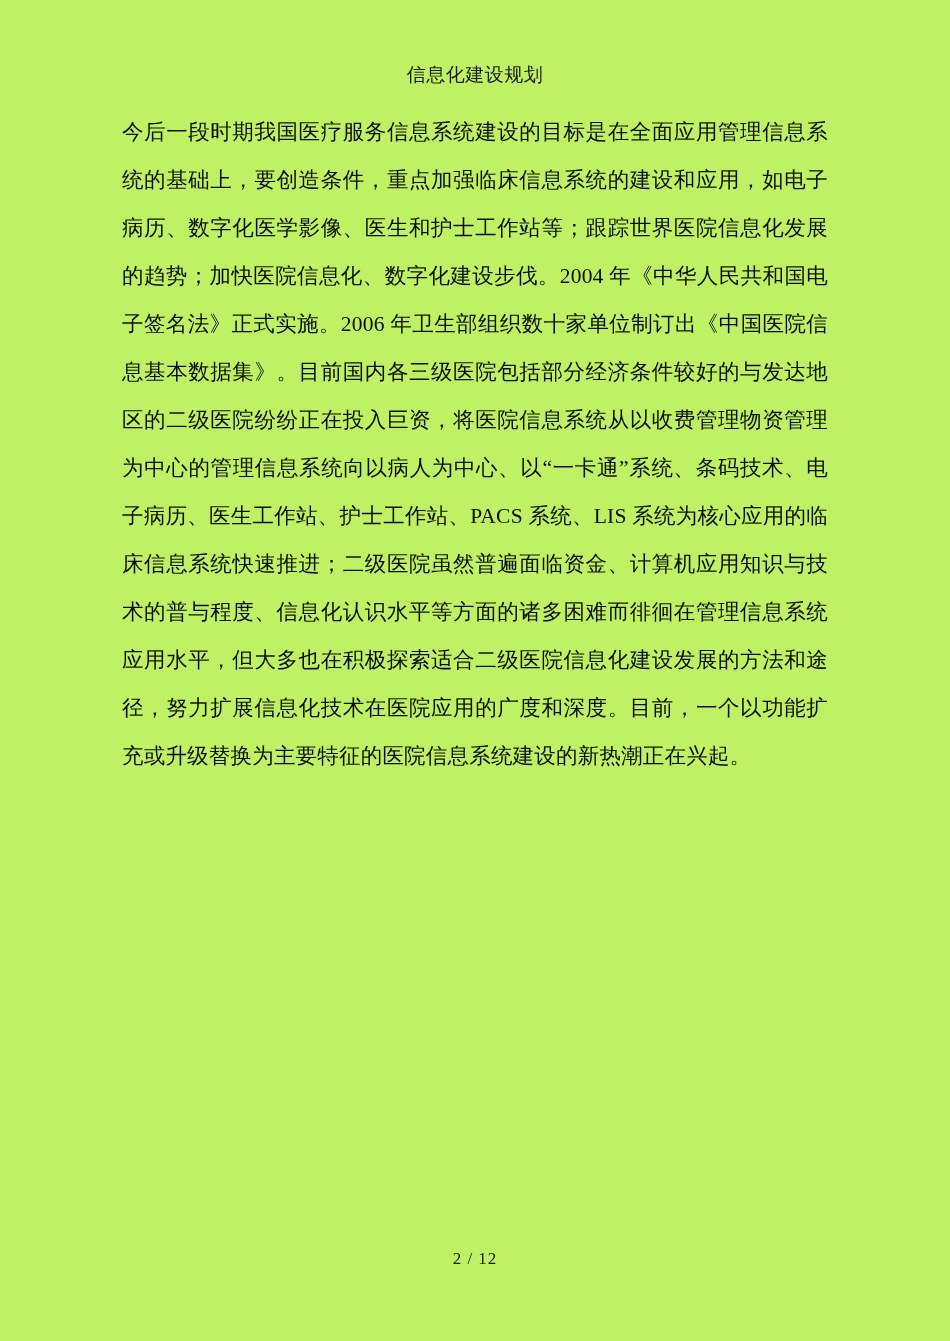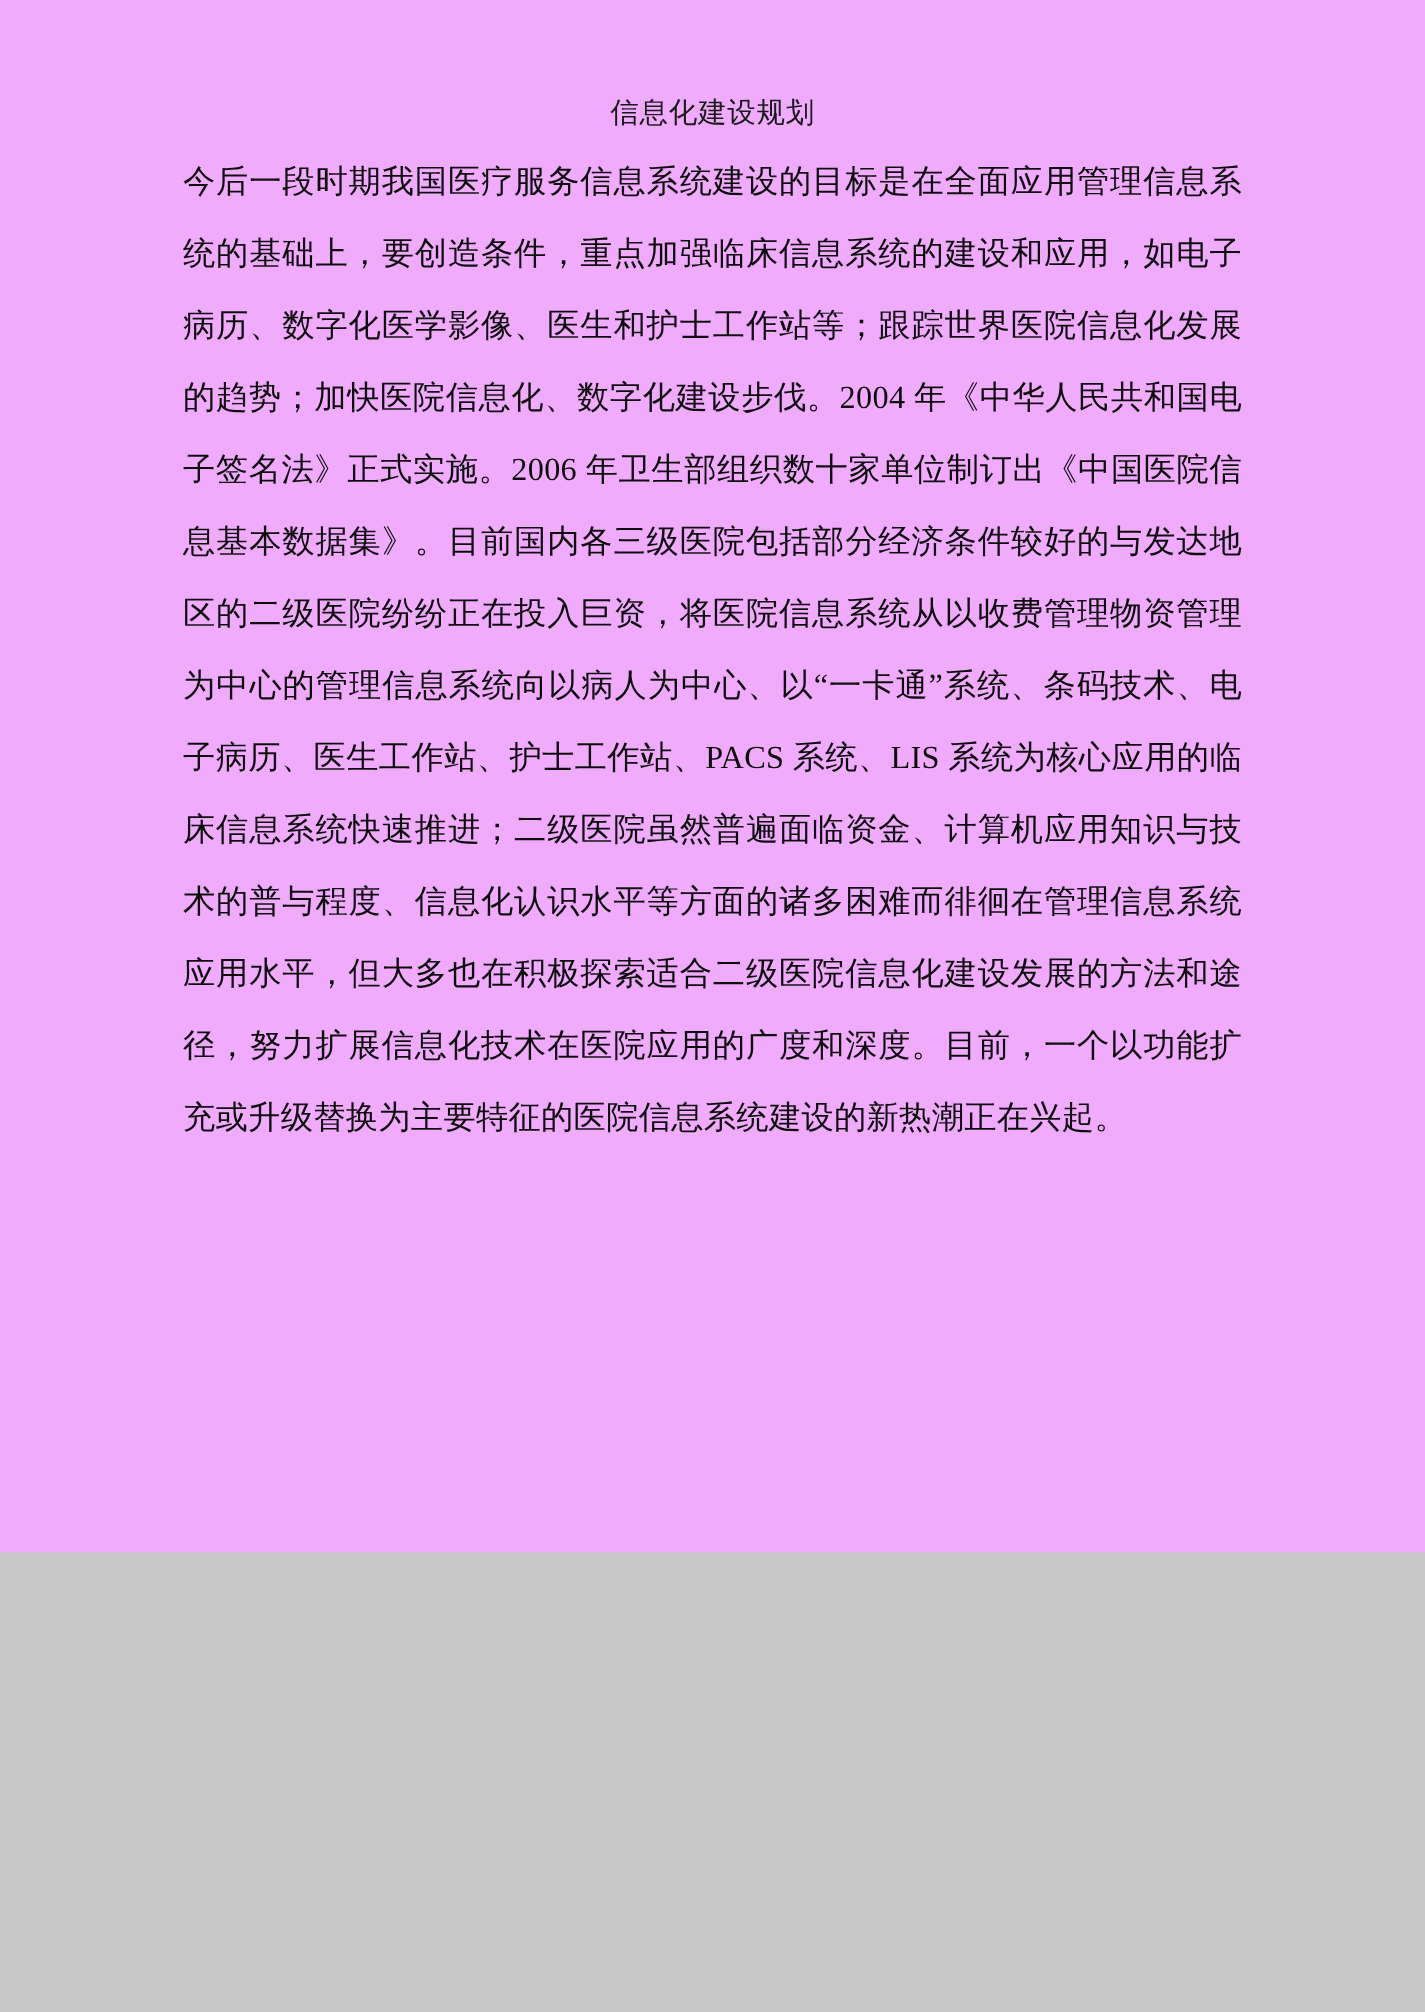--- a/index.html
+++ b/index.html
@@ -13,9 +13,9 @@
   .page {
     position: relative;
     width: 950px;
-    height: 1035px;
+    height: 1341px;
     margin: 0 auto;
-    background: #f0abfc;
+    background: #bef264;
     box-sizing: border-box;
     overflow: hidden;
   }

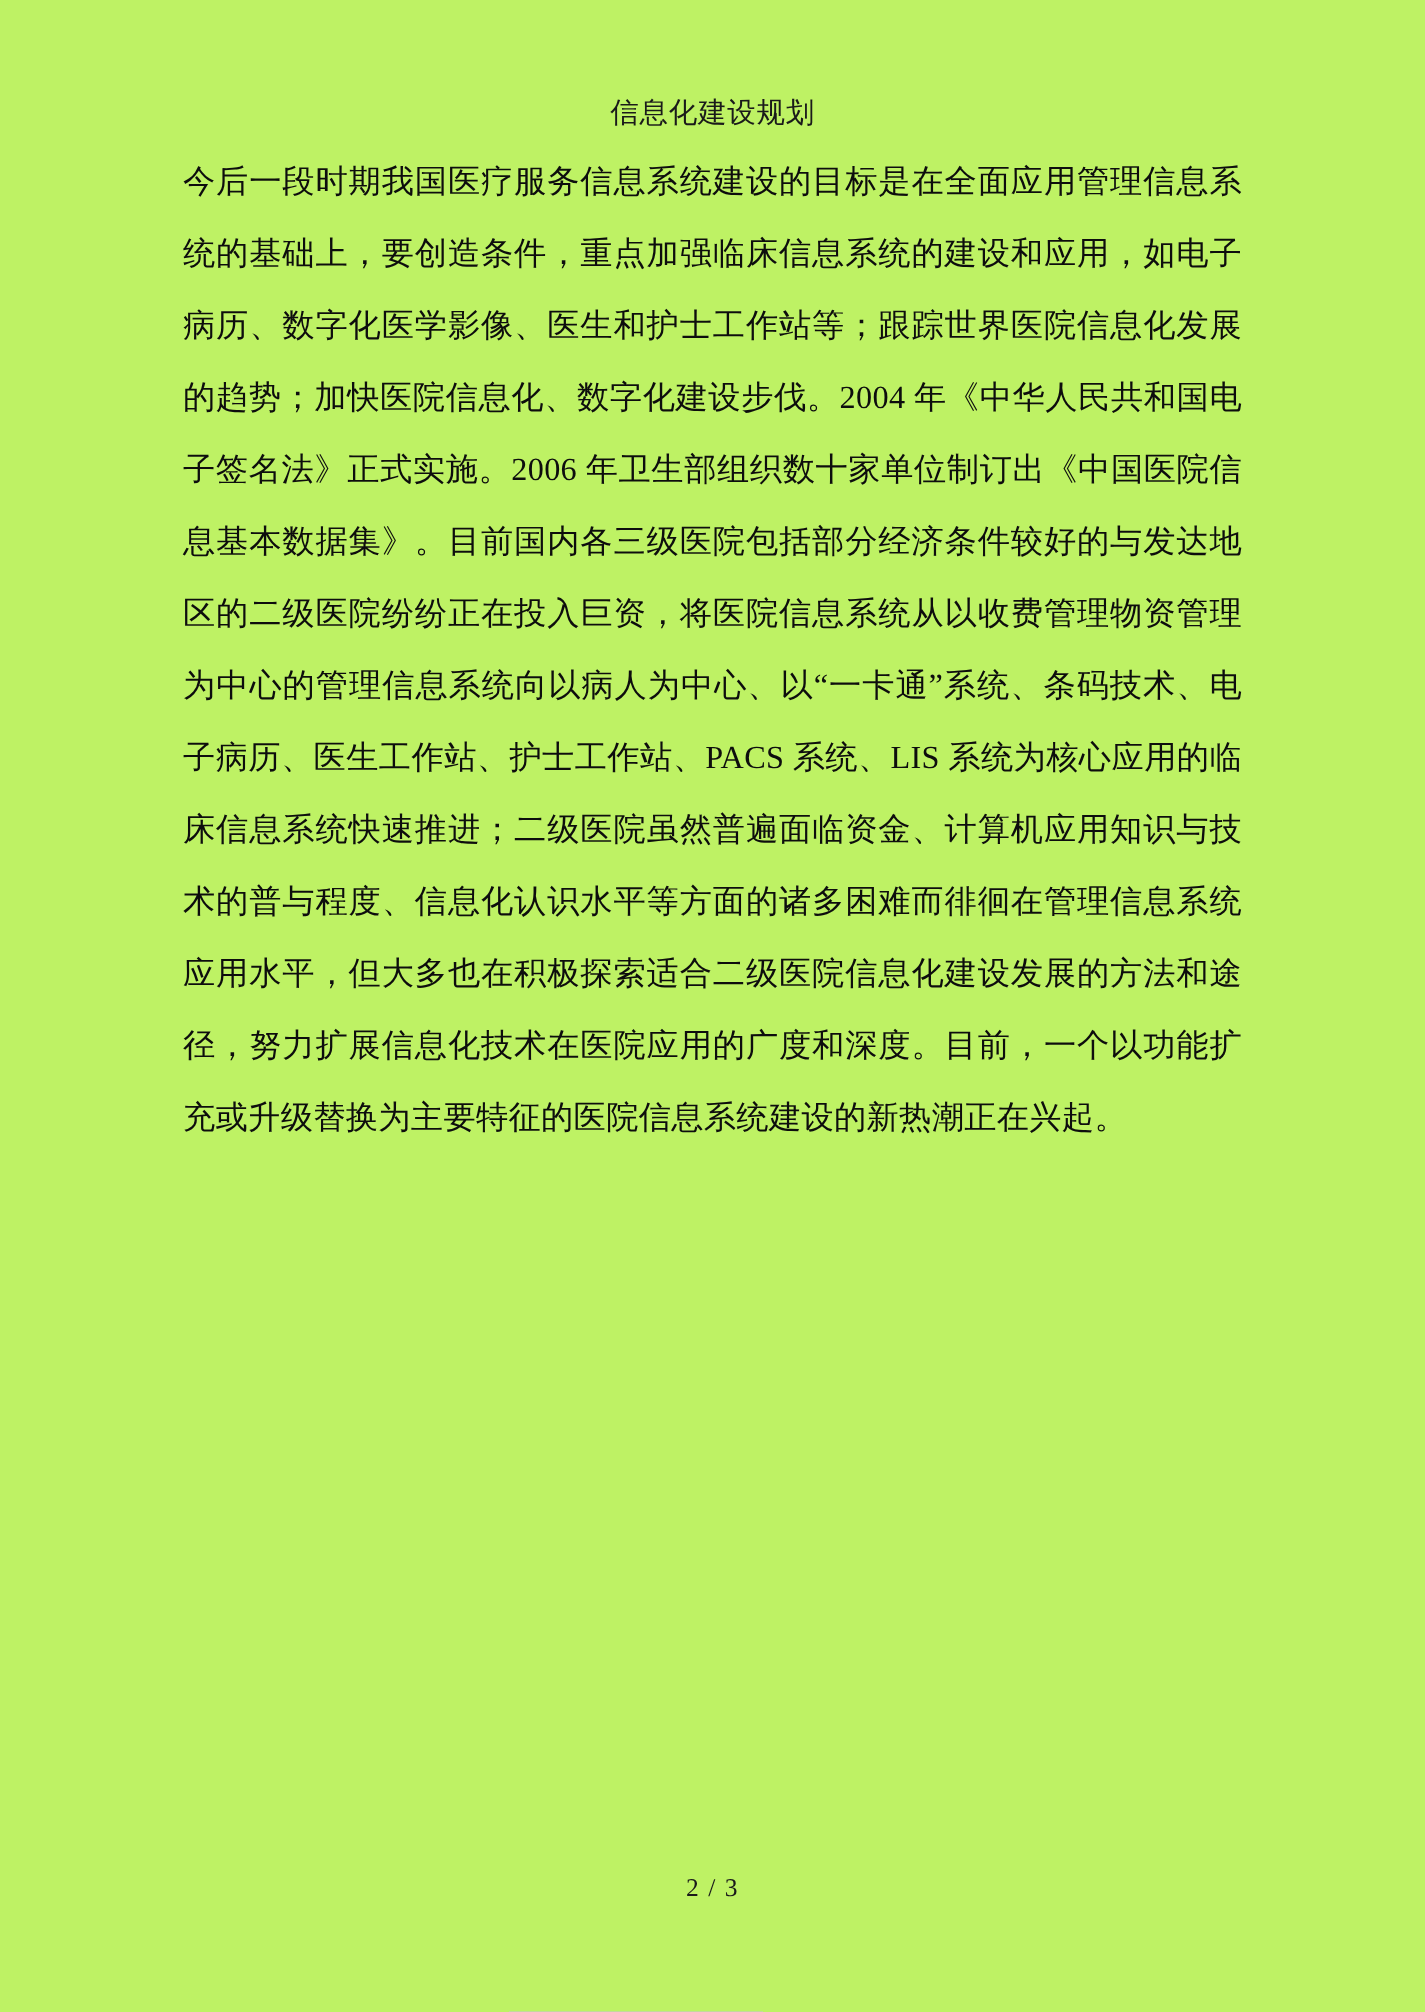--- a/index.html
+++ b/index.html
@@ -40,7 +40,7 @@
   .body-block {
     position: absolute;
     left: 122px;
-    top: 97px;
+    top: 108px;
     width: 706px;
   }
   .para {

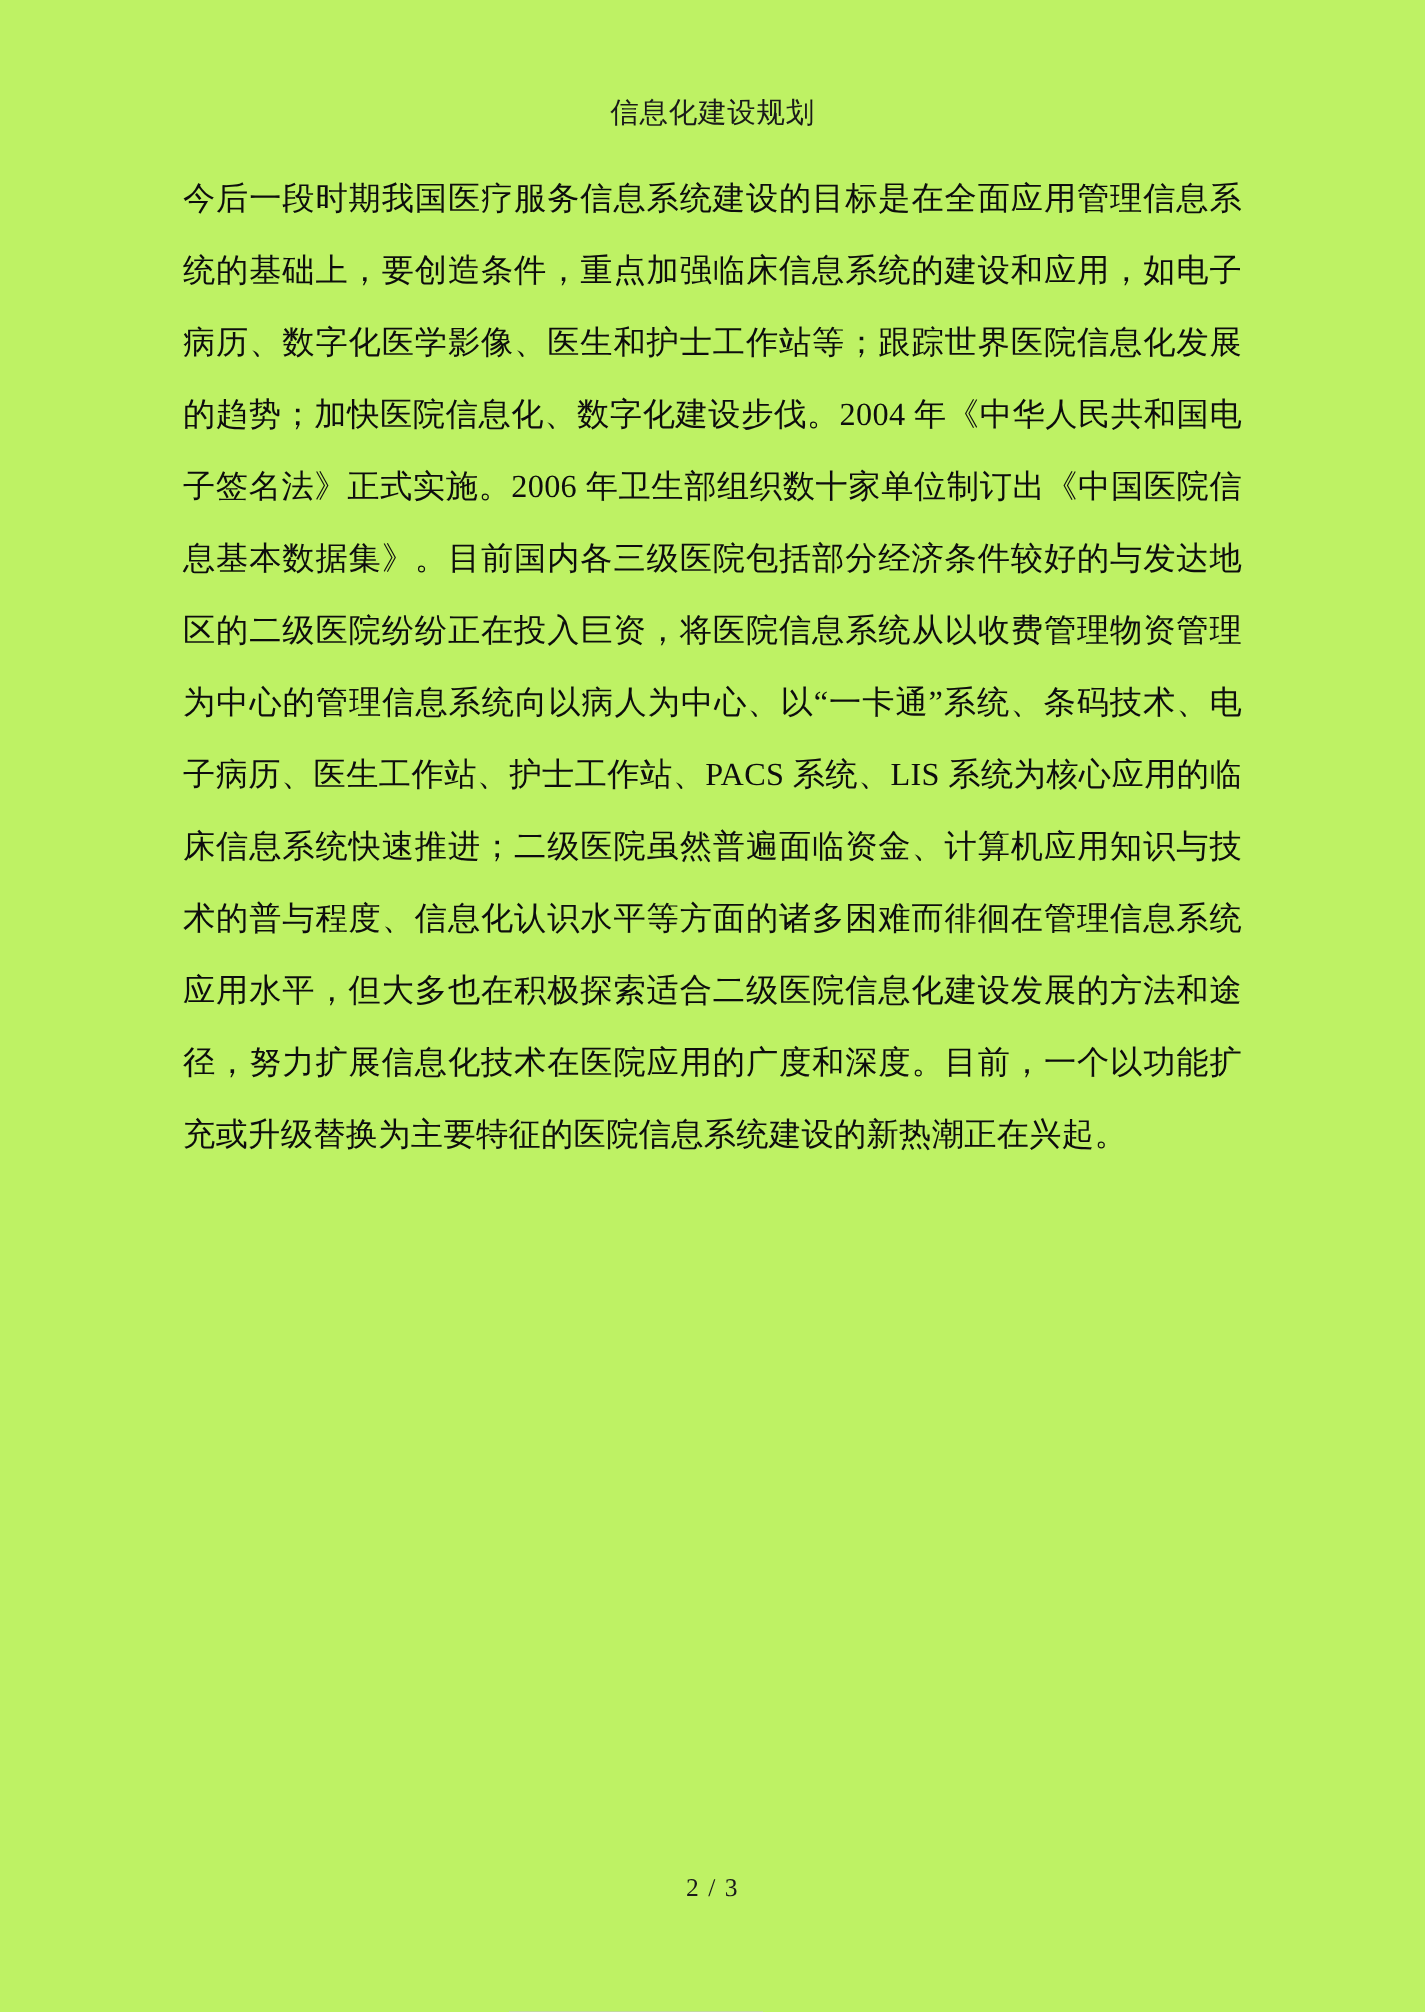--- a/index.html
+++ b/index.html
@@ -82,7 +82,7 @@
       <p class="para">今后一段时期我国医疗服务信息系统建设的目标是在全面应用管理信息系统的基础上，要创造条件，重点加强临床信息系统的建设和应用，如电子病历、数字化医学影像、医生和护士工作站等；跟踪世界医院信息化发展的趋势；加快医院信息化、数字化建设步伐。2004 年《中华人民共和国电子签名法》正式实施。2006 年卫生部组织数十家单位制订出《中国医院信息基本数据集》。目前国内各三级医院包括部分经济条件较好的与发达地区的二级医院纷纷正在投入巨资，将医院信息系统从以收费管理物资管理为中心的管理信息系统向以病人为中心、以“一卡通”系统、条码技术、电子病历、医生工作站、护士工作站、PACS 系统、LIS 系统为核心应用的临床信息系统快速推进；二级医院虽然普遍面临资金、计算机应用知识与技术的普与程度、信息化认识水平等方面的诸多困难而徘徊在管理信息系统应用水平，但大多也在积极探索适合二级医院信息化建设发展的方法和途径，努力扩展信息化技术在医院应用的广度和深度。目前，一个以功能扩充或升级替换为主要特征的医院信息系统建设的新热潮正在兴起。</p>
     </div>
 
-    <div class="page-footer">2 / 3</div>
+    <div class="page-footer">2 / 12</div>
 
   </div>
 </div>

